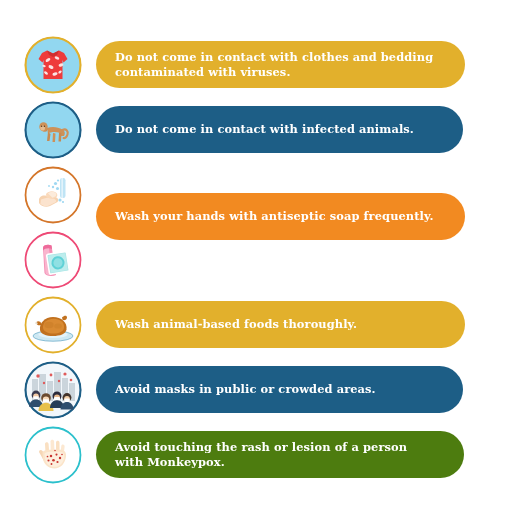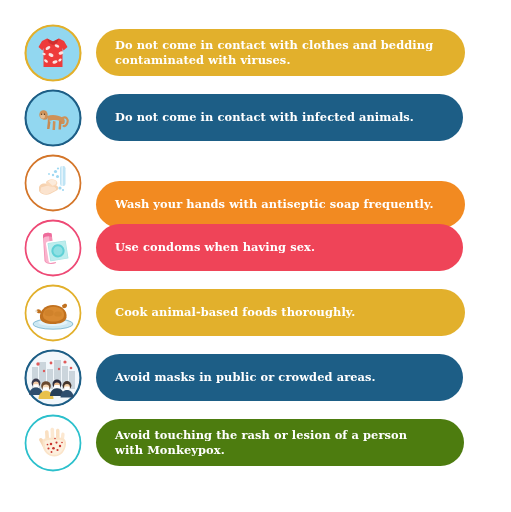--- a/index.html
+++ b/index.html
@@ -19,7 +19,7 @@
     height: 512px;
     background: #ffffff;
     box-sizing: border-box;
-    padding: 20px 0 0 0;
+    padding: 32px 0 0 0;
   }
   .tip-row {
     position: relative;

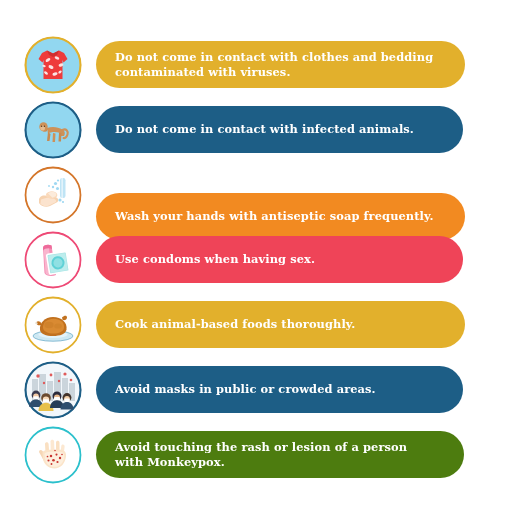--- a/index.html
+++ b/index.html
@@ -152,9 +152,6 @@
         </g>
       </svg>
     </span>
-    <div class="tip-bar" style="background:#EF4458; width:367px;">
-      <p class="tip-text">Use condoms when having sex.</p>
-    </div>
   </div>
 
   <div class="tip-row">

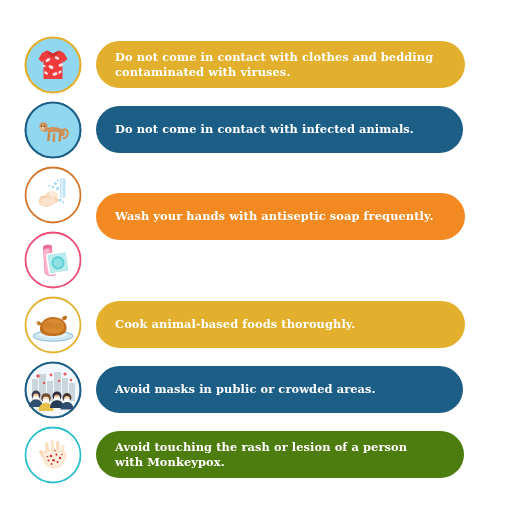--- a/index.html
+++ b/index.html
@@ -170,7 +170,7 @@
       </svg>
     </span>
     <div class="tip-bar" style="background:#E2B02C; width:369px;">
-      <p class="tip-text">Cook animal-based foods thoroughly.</p>
+      <p class="tip-text">Wash animal-based foods thoroughly.</p>
     </div>
   </div>
 

